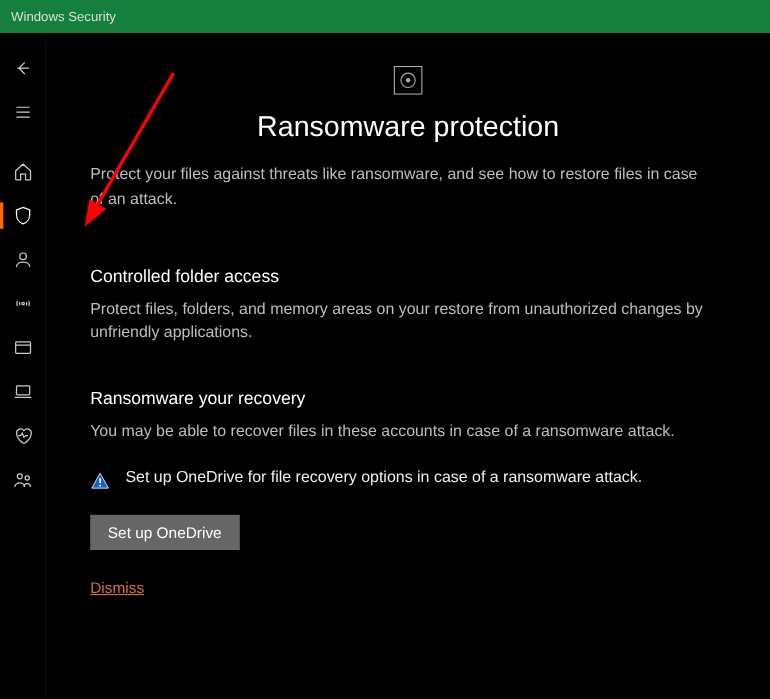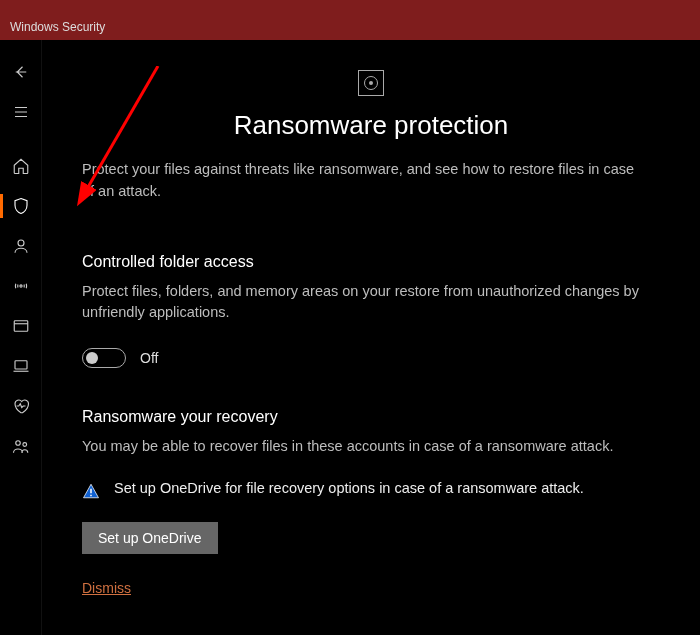--- a/index.html
+++ b/index.html
@@ -15,10 +15,10 @@
   }
   .titlebar {
     height: 30px;
-    padding: 20px 10px;
+    padding: 8px 10px;
     font-size: 12px;
     color: #ddd;
-    background: #7f1d1d;
+    background: #15803d;
   }
   .app {
     display: flex;

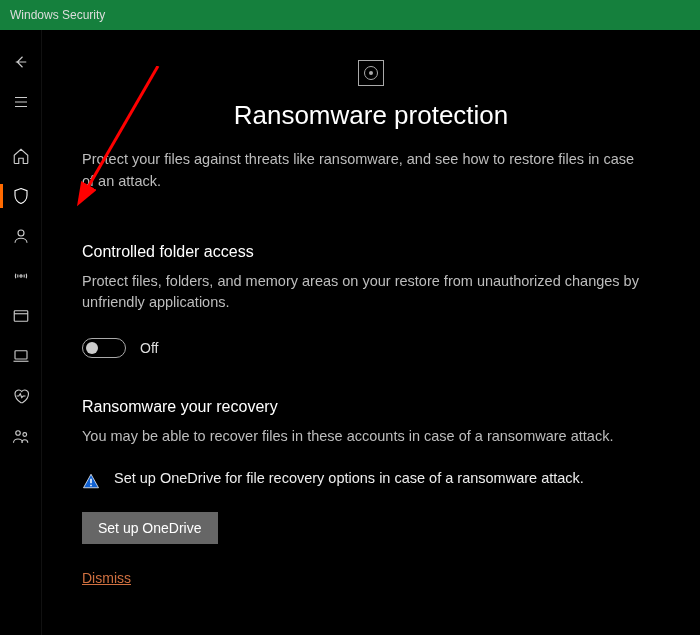--- a/index.html
+++ b/index.html
@@ -235,12 +235,6 @@
     <div class="section">
       <h2>Controlled folder access</h2>
       <p class="desc">Protect files, folders, and memory areas on your restore from unauthorized changes by unfriendly applications.</p>
-      <div class="toggle-row">
-        <div class="toggle">
-          <div class="knob"></div>
-        </div>
-        <span class="toggle-label">Off</span>
-      </div>
     </div>
 
     <div class="section" style="margin-top:40px">

